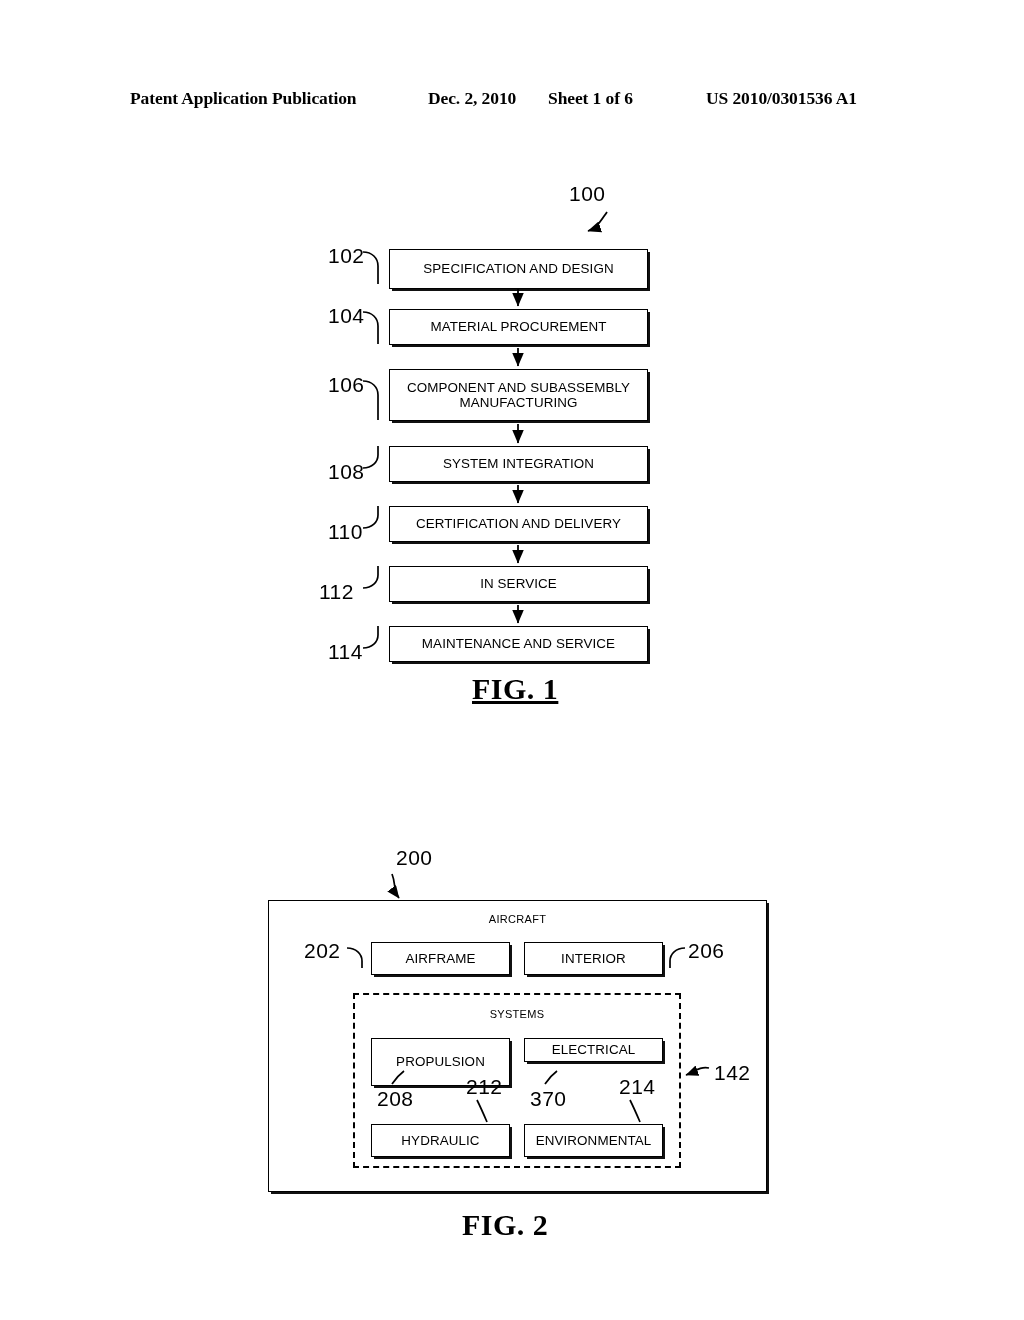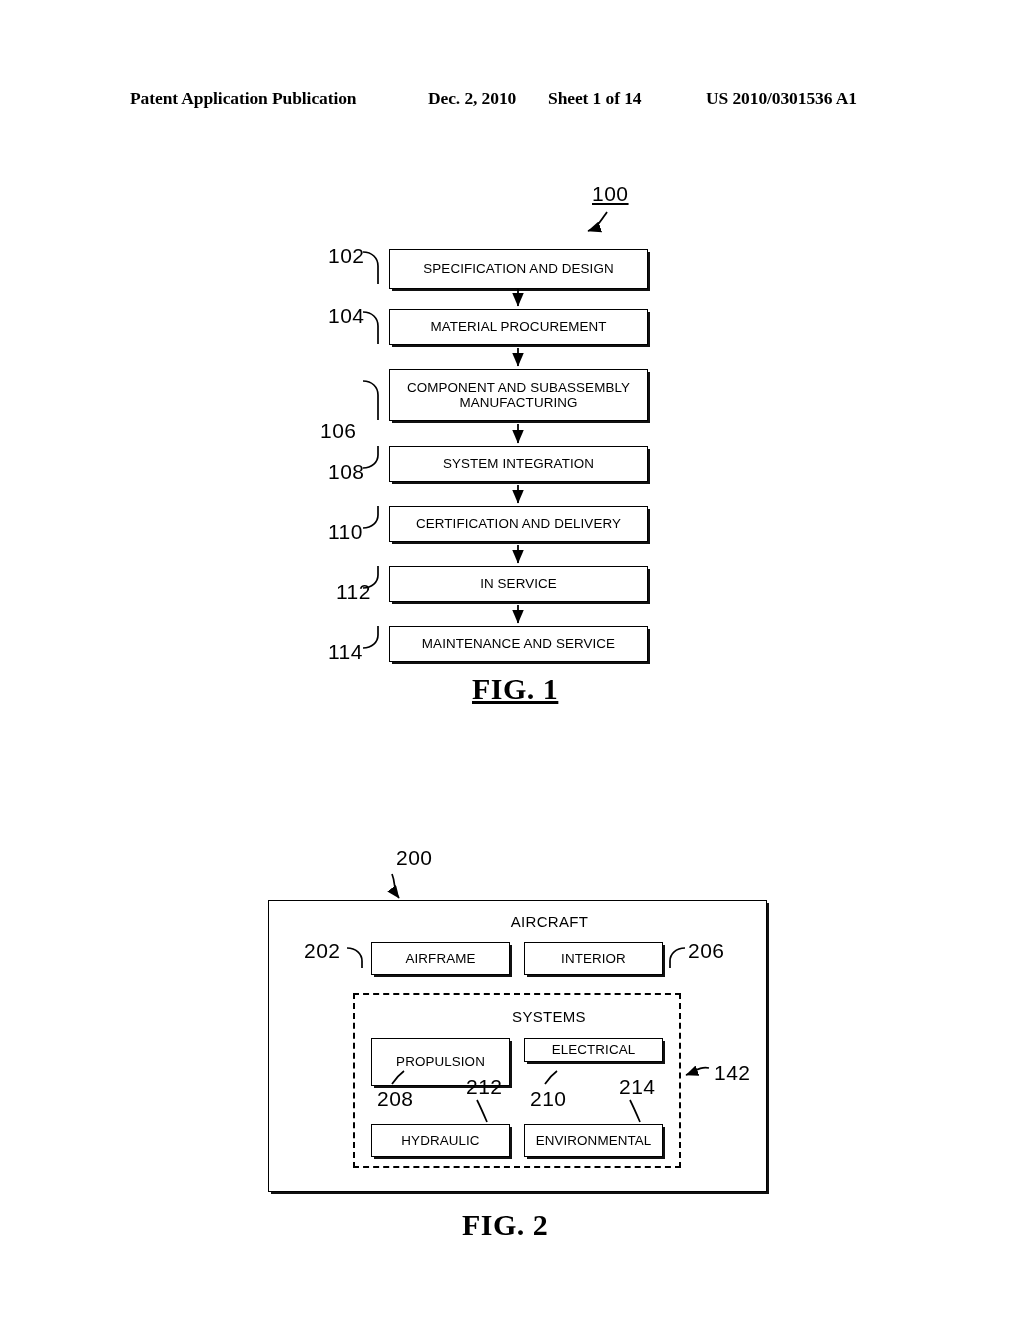--- a/index.html
+++ b/index.html
@@ -110,7 +110,7 @@
 <div class="page-header">
   <span class="hdr-pub">Patent Application Publication</span>
   <span class="hdr-date">Dec. 2, 2010</span>
-  <span class="hdr-sheet">Sheet 1 of 14</span>
+  <span class="hdr-sheet">Sheet 1 of 6</span>
   <span class="hdr-num">US 2010/0301536 A1</span>
 </div>
 

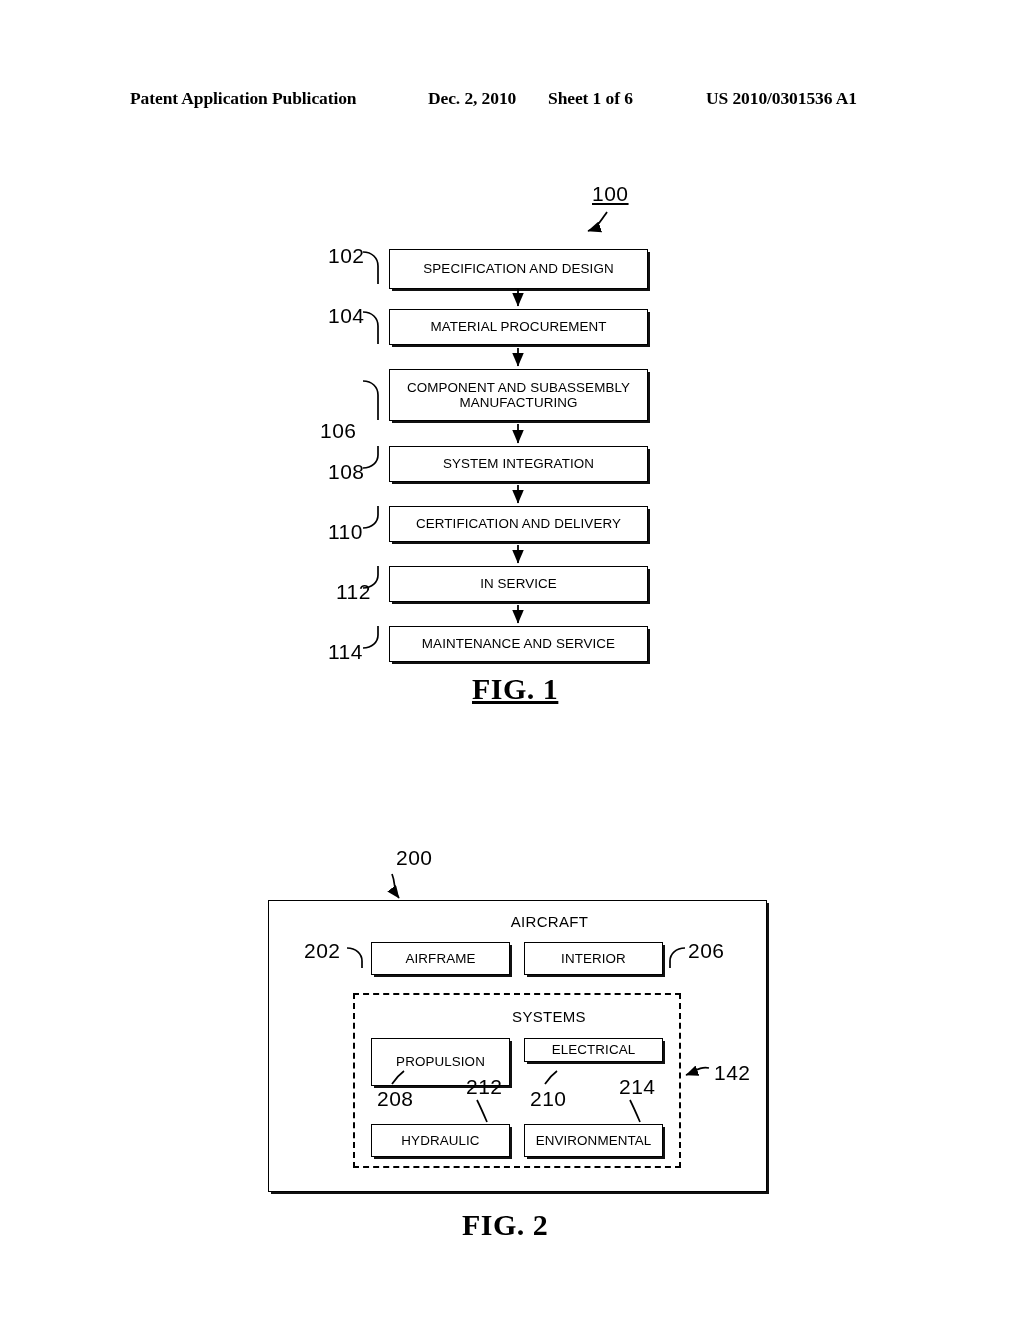--- a/index.html
+++ b/index.html
@@ -147,7 +147,7 @@
   <span class="refnum" style="left:336px; top:580px;">112</span>
   <span class="refnum" style="left:328px; top:640px;">114</span>
 
-  <span class="refnum" style="left:592px; top:182px;text-decoration:underline;">100</span>
+  <span class="refnum" style="left:569px; top:182px;">100</span>
 
   <div class="fig-caption" style="left:472px; top:672px;text-decoration:underline;">FIG. 1</div>
 </div>

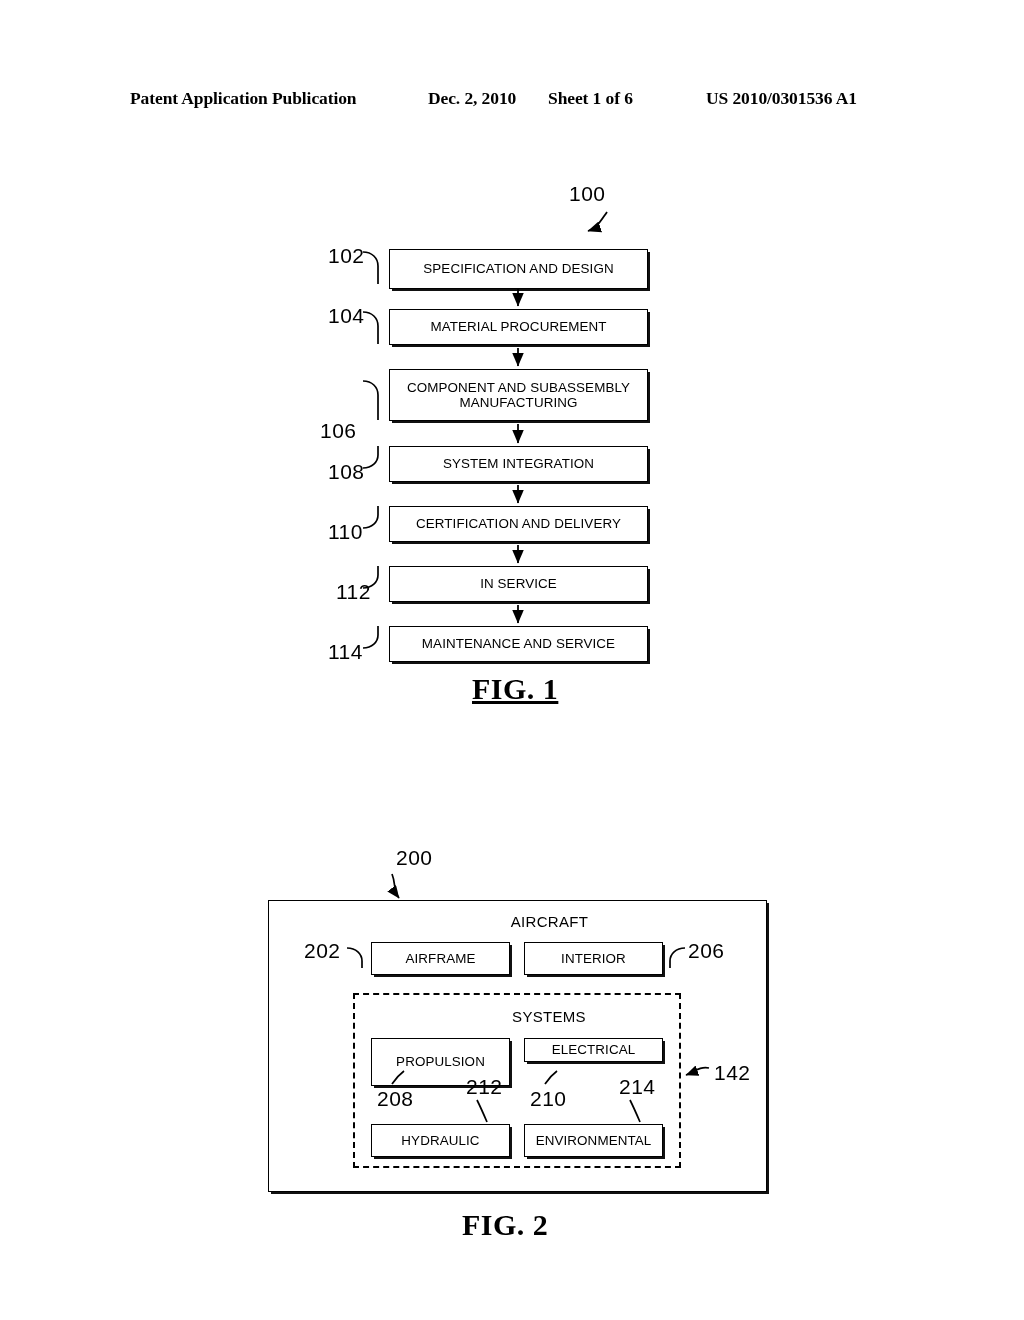--- a/index.html
+++ b/index.html
@@ -141,7 +141,7 @@
 
   <span class="refnum" style="left:328px; top:244px;">102</span>
   <span class="refnum" style="left:328px; top:304px;">104</span>
-  <span class="refnum" style="left:320px; top:373px;margin-top:46px;">106</span>
+  <span class="refnum" style="left:328px; top:373px;">106</span>
   <span class="refnum" style="left:328px; top:460px;">108</span>
   <span class="refnum" style="left:328px; top:520px;">110</span>
   <span class="refnum" style="left:336px; top:580px;">112</span>

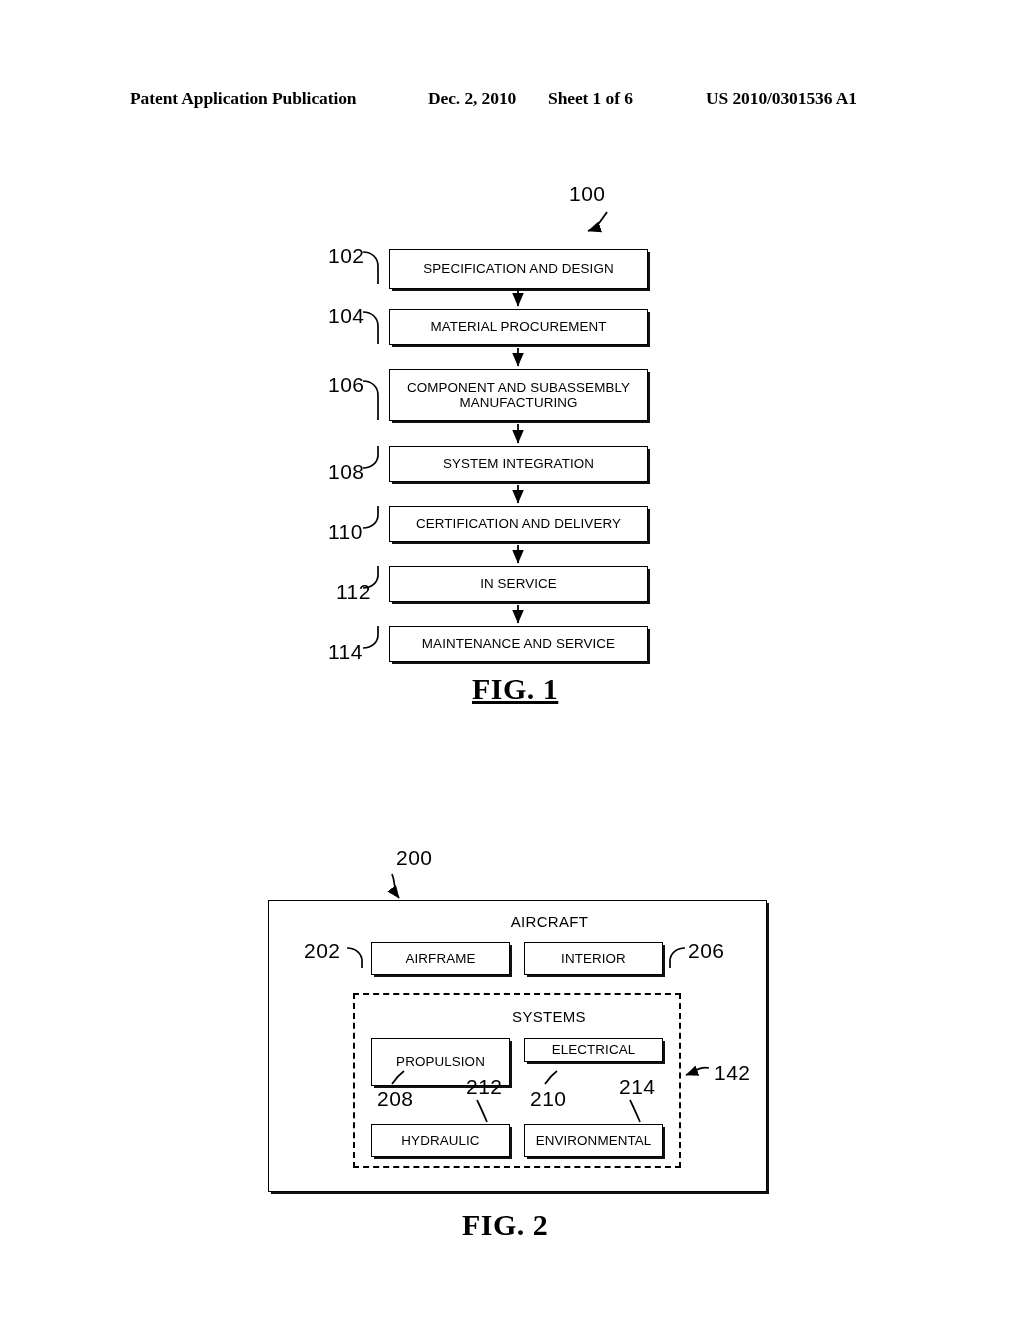--- a/index.html
+++ b/index.html
@@ -144,7 +144,7 @@
   <span class="refnum" style="left:328px; top:373px;">106</span>
   <span class="refnum" style="left:328px; top:460px;">108</span>
   <span class="refnum" style="left:328px; top:520px;">110</span>
-  <span class="refnum" style="left:336px; top:580px;">112</span>
+  <span class="refnum" style="left:319px; top:580px;">112</span>
   <span class="refnum" style="left:328px; top:640px;">114</span>
 
   <span class="refnum" style="left:569px; top:182px;">100</span>

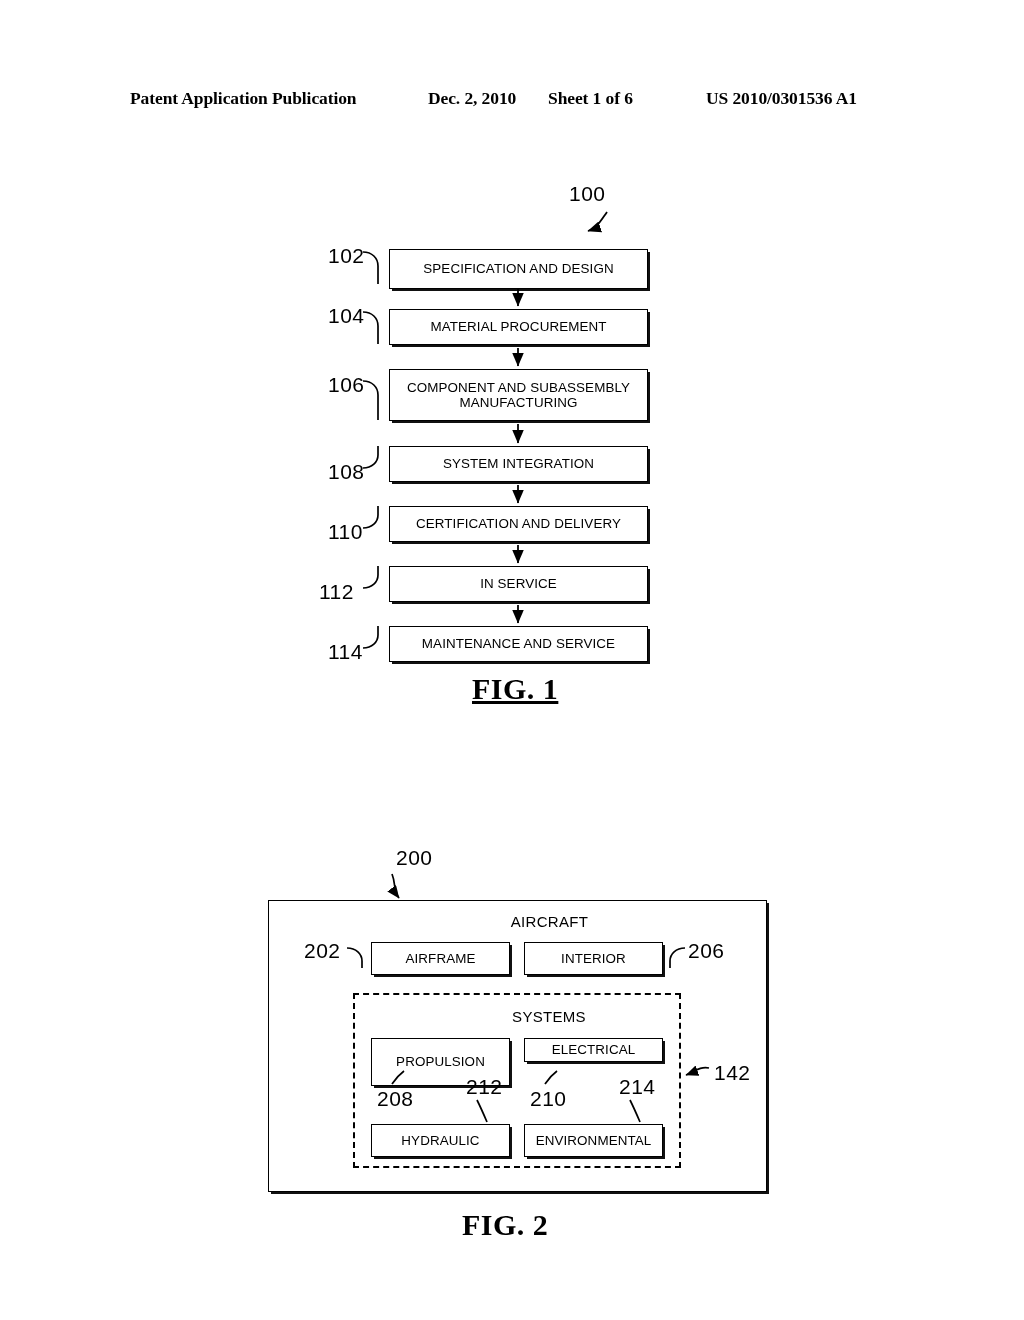--- a/index.html
+++ b/index.html
@@ -98,10 +98,9 @@
   .group-title {
     position: absolute;
     text-align: center;
-    font-size: 15px;
+    font-size: 11px;
     letter-spacing: 0.3px;
     white-space: nowrap;
-    padding-left: 32px;
   }
 </style>
 </head>

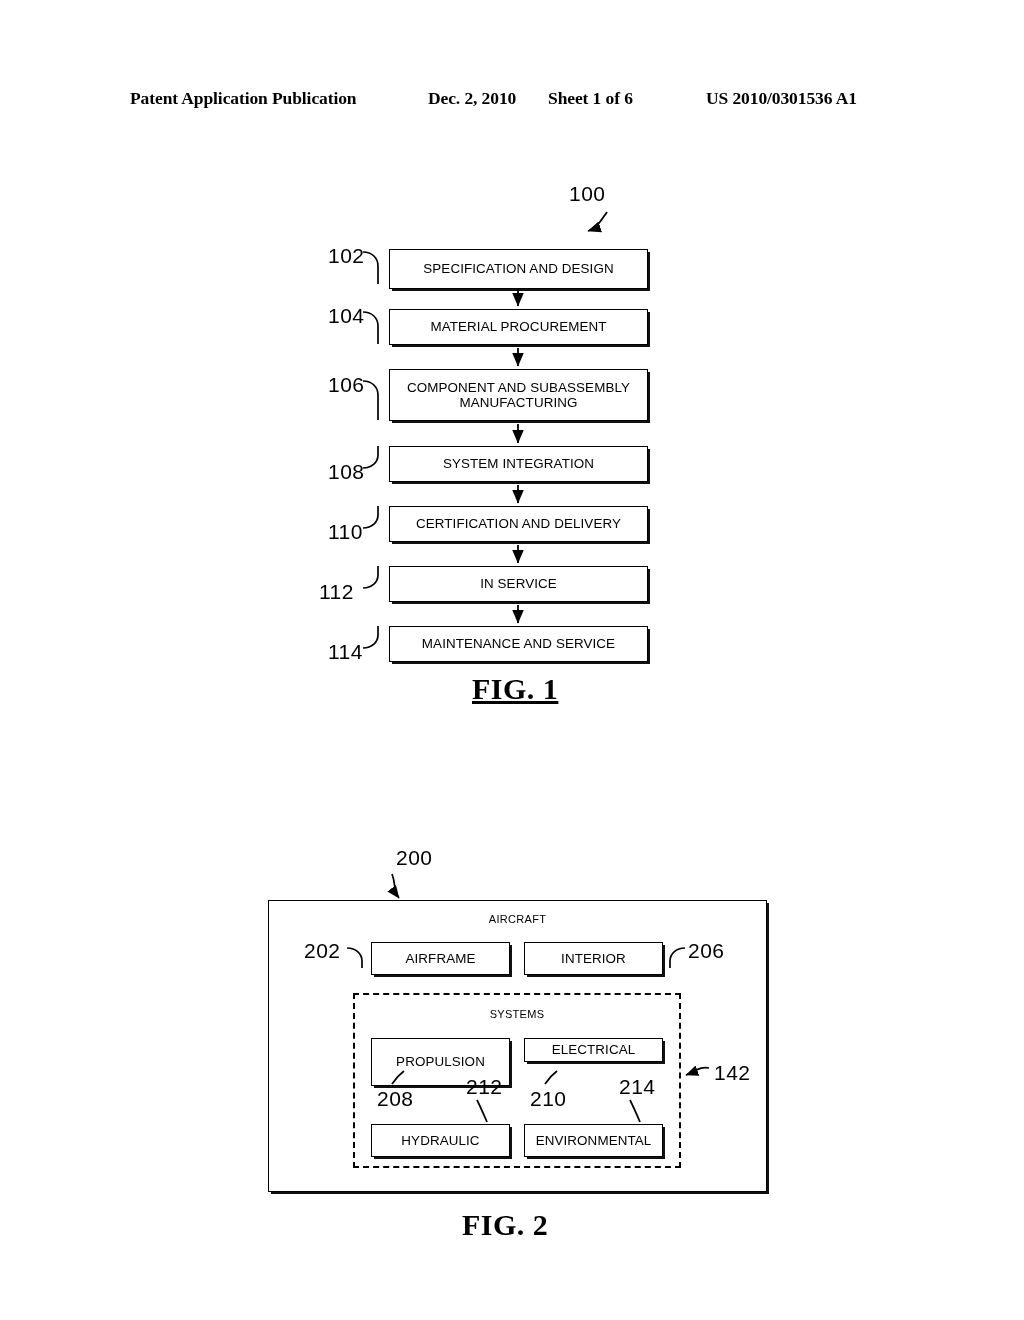--- a/index.html
+++ b/index.html
@@ -184,7 +184,7 @@
   <span class="refnum" style="left:688px; top:939px;">206</span>
   <span class="refnum" style="left:714px; top:1061px;">142</span>
   <span class="refnum" style="left:377px; top:1087px;">208</span>
-  <span class="refnum" style="left:530px; top:1087px;">210</span>
+  <span class="refnum" style="left:530px; top:1087px;">370</span>
   <span class="refnum" style="left:466px; top:1075px;">212</span>
   <span class="refnum" style="left:619px; top:1075px;">214</span>
 

